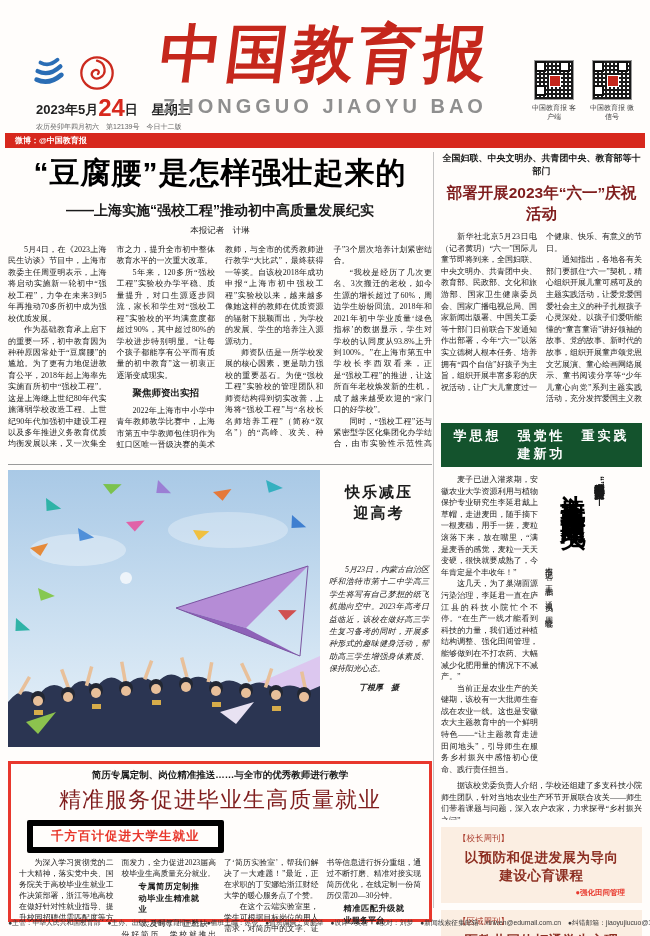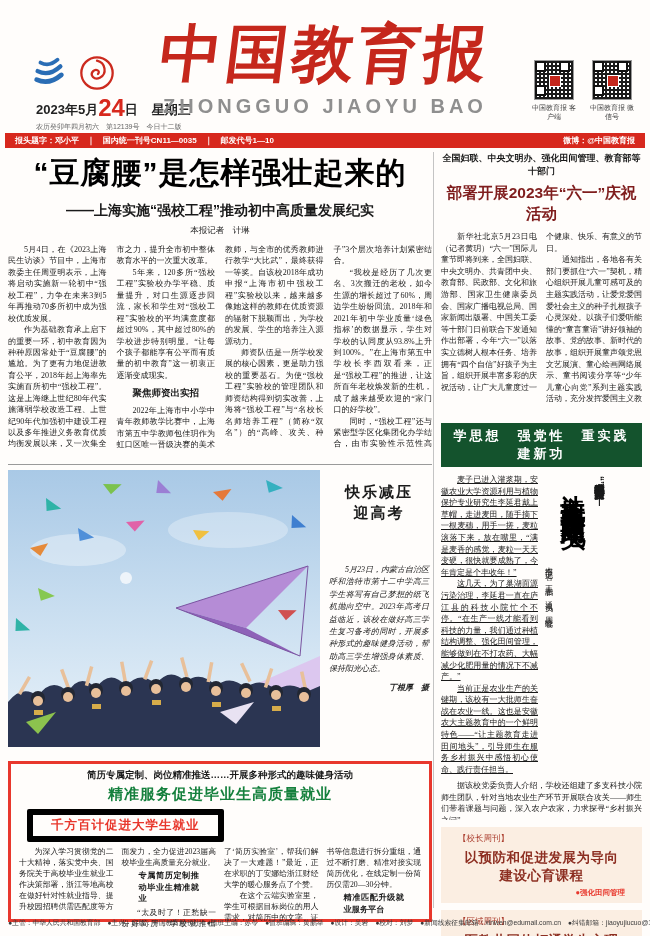--- a/index.html
+++ b/index.html
@@ -118,7 +118,6 @@
   </div>
 
   <div class="redbar">
-    <span>报头题字：邓小平　｜　国内统一刊号CN11—0035　｜　邮发代号1—10</span>
     <span>微博：@中国教育报</span>
   </div>
 

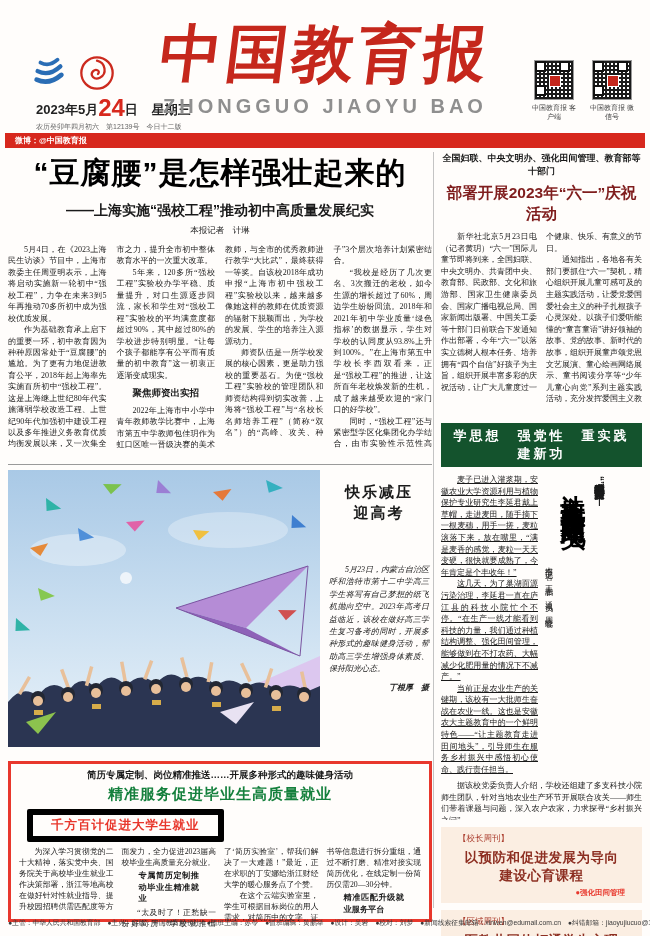--- a/index.html
+++ b/index.html
@@ -293,7 +293,7 @@
 
   <div class="rightcol">
 
-    <div class="so-kicker">全国妇联、中央文明办、强化田间管理、教育部等十部门</div>
+    <div class="so-kicker">全国妇联、中央文明办、共青团中央、教育部等十部门</div>
     <div class="so-h">部署开展2023年“六一”庆祝活动</div>
     <div class="body2 serif">
       <p>新华社北京5月23日电（记者黄玥）“六一”国际儿童节即将到来，全国妇联、中央文明办、共青团中央、教育部、民政部、文化和旅游部、国家卫生健康委员会、国家广播电视总局、国家新闻出版署、中国关工委等十部门日前联合下发通知作出部署，今年“六一”以落实立德树人根本任务、培养拥有“四个自信”好孩子为主旨，组织开展丰富多彩的庆祝活动，让广大儿童度过一个健康、快乐、有意义的节日。</p>

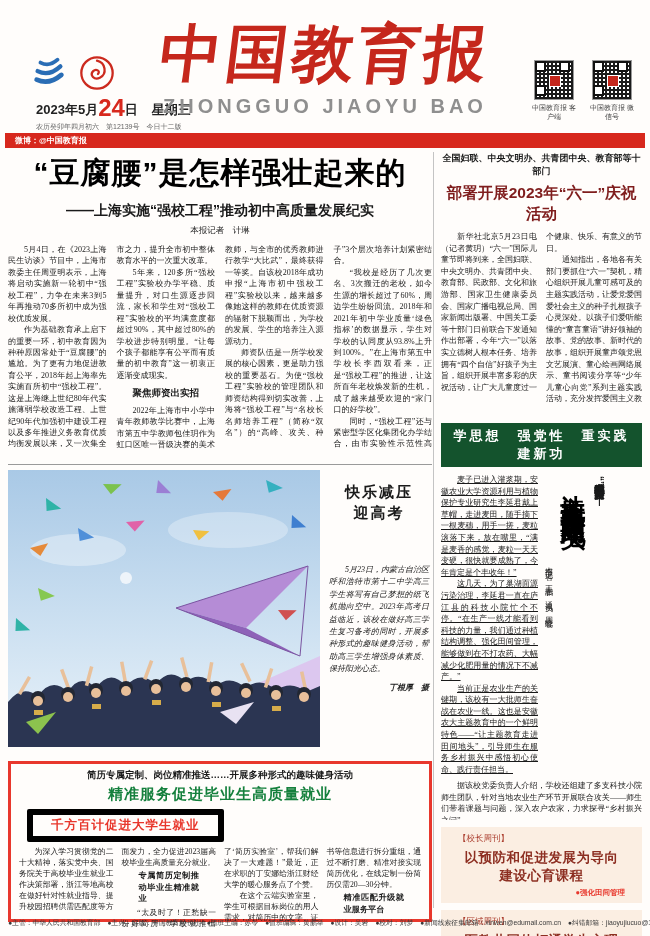--- a/index.html
+++ b/index.html
@@ -64,7 +64,7 @@
   .banner{margin-top:8px;background:#14532d;color:#fff;text-align:center;font-size:13px;
       font-weight:900;letter-spacing:3px;padding:4px 0;}
   .vertblock{margin-top:7px;display:flex;height:300px;}
-  .vbody{width:97px;font-size:8px;line-height:1.45;text-align:justify;overflow:hidden;text-decoration:underline;}
+  .vbody{width:97px;font-size:8px;line-height:1.45;text-align:justify;overflow:hidden;}
   .vbyline{writing-mode:vertical-rl;font-size:8px;color:#222;padding-top:86px;margin-left:4px;letter-spacing:2px;}
   .vheadline{writing-mode:vertical-rl;font-size:25px;font-weight:900;letter-spacing:3px;margin-left:6px;line-height:1.1;color:#000;}
   .vkicker{writing-mode:vertical-rl;font-size:10px;font-weight:bold;margin-left:6px;line-height:1.25;padding-top:2px;}

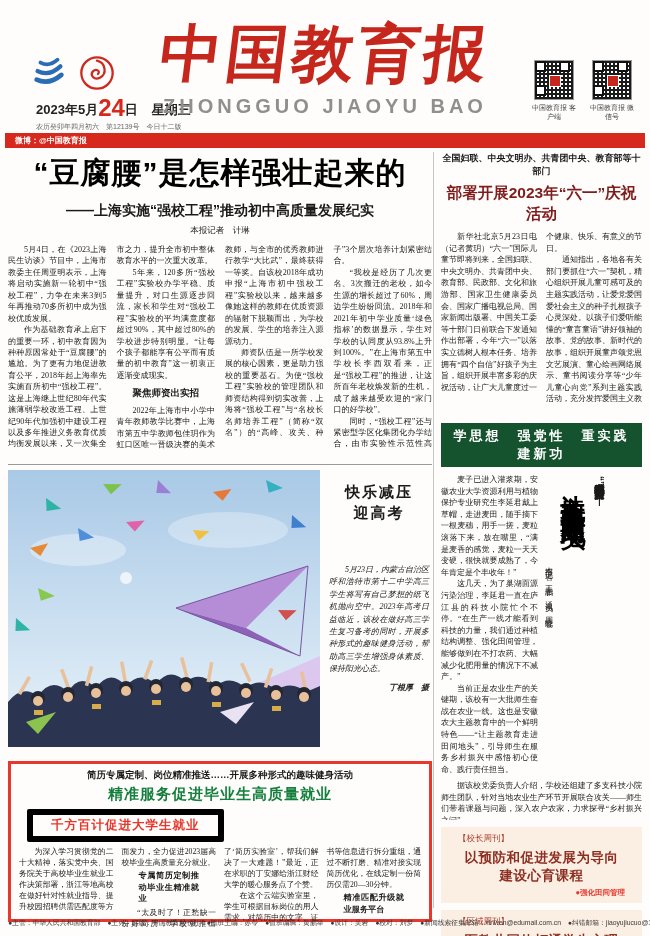--- a/index.html
+++ b/index.html
@@ -43,7 +43,7 @@
       font-family:"Liberation Sans",sans-serif;}
   
   .photorow{margin-top:8px;padding-top:5px;border-top:1px solid #9a9a9a;display:flex;gap:6px;height:282px;}
-  .capbox{flex:1;display:flex;flex-direction:column;padding:2px 3px;}
+  .capbox{flex:1;display:flex;flex-direction:column;padding:2px 3px;align-items:center;}
   .captitle{font-size:15px;font-weight:900;text-align:center;line-height:1.4;margin-top:10px;letter-spacing:2px;}
   .captext{margin-top:40px;font-size:8px;line-height:1.55;font-style:italic;text-align:justify;}
   .capcredit{text-align:right;font-size:8px;font-weight:bold;margin-top:6px;font-style:italic;}

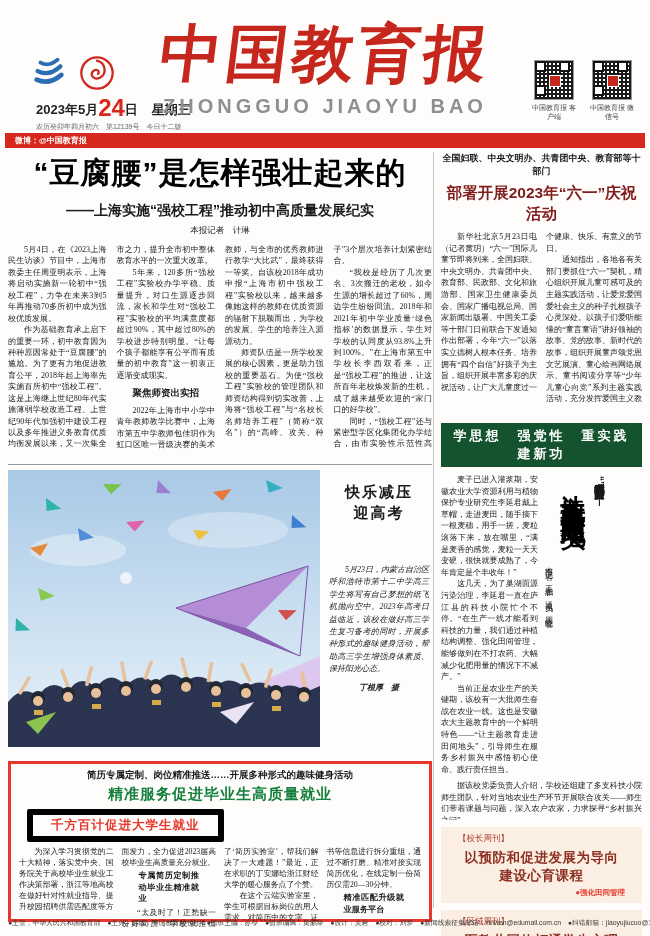--- a/index.html
+++ b/index.html
@@ -277,7 +277,7 @@
     </div>
 
     <div class="jobsbox">
-      <div class="jobs-kicker">简历专属定制、岗位精准推送……开展多种形式的趣味健身活动</div>
+      <div class="jobs-kicker">简历专属定制、岗位精准推送……与全市的优秀教师进行教学</div>
       <div class="jobs-h">精准服务促进毕业生高质量就业</div>
       <div><span class="badge">千方百计促进大学生就业</span></div>
       <div class="jobsbody serif">

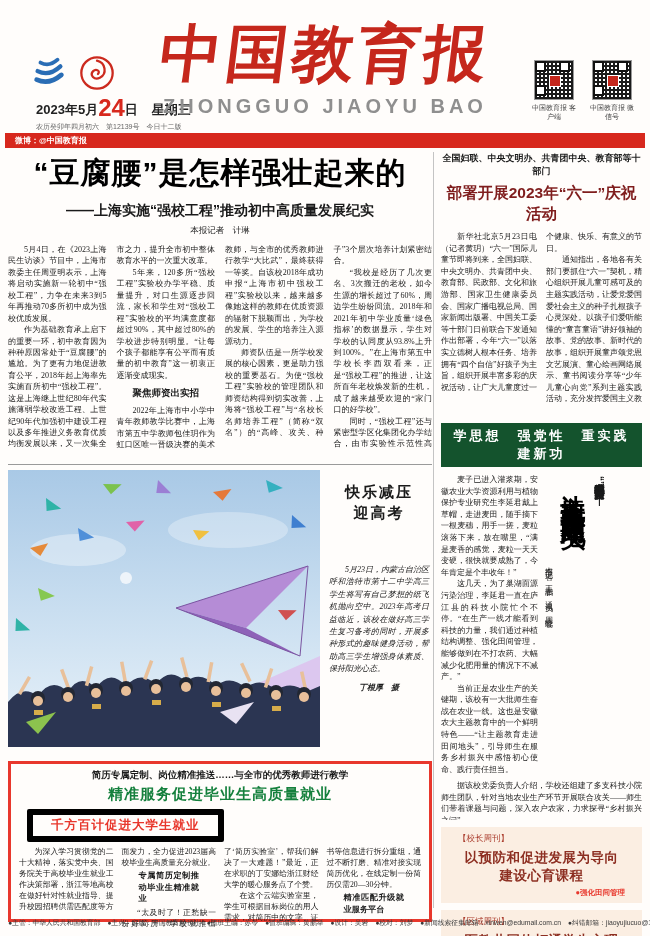--- a/index.html
+++ b/index.html
@@ -50,7 +50,7 @@
   
   .jobsbox{margin-top:9px;border:3px solid #e8372c;height:161px;box-sizing:border-box;padding:4px 8px;}
   .jobs-kicker{text-align:center;font-size:9.5px;font-weight:bold;margin-top:1px;}
-  .jobs-h{text-align:center;font-size:15px;font-weight:700;letter-spacing:1px;margin-top:3px;color:#15803d;}
+  .jobs-h{text-align:center;font-size:22px;font-weight:400;letter-spacing:1px;margin-top:3px;color:#7f1d1d;}
   .badge{display:inline-block;border:6px solid #000000;color:#e8372c;font-weight:900;font-size:12.5px;
       padding:2px 18px;margin:5px 0 4px 8px;border-radius:2px;letter-spacing:1px;}
   .jobsbody{column-count:4;column-gap:8px;font-size:7.8px;line-height:1.42;text-align:justify;

